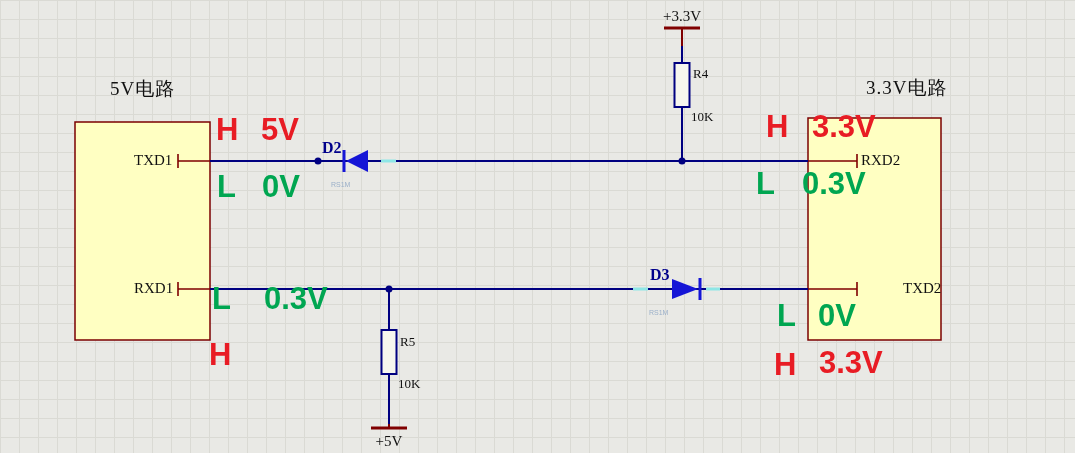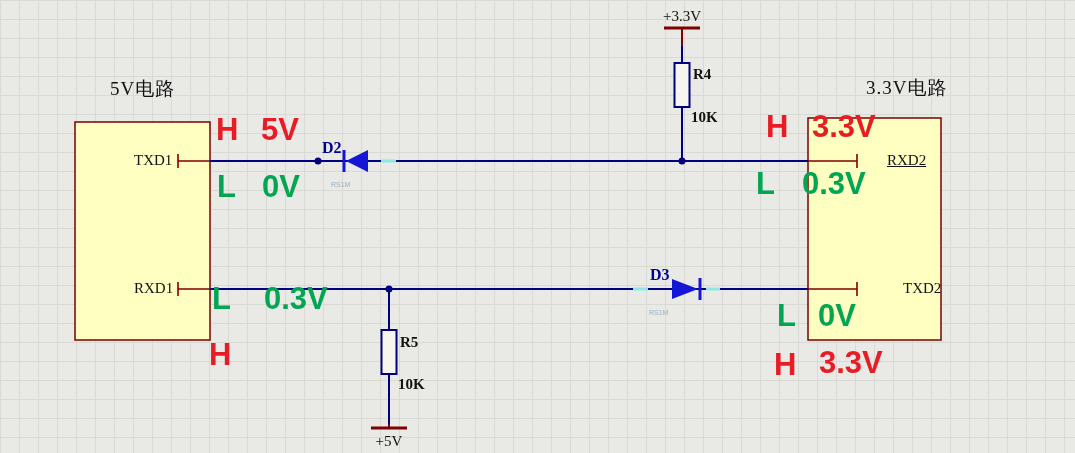--- a/index.html
+++ b/index.html
@@ -21,7 +21,7 @@
   .blocktitle{font-size:19px;letter-spacing:1px;}
   .pwr{font-size:15px;text-align:center;}
   .des{font-family:"Liberation Serif", serif;font-weight:bold;font-size:16px;color:var(--label);margin-top:20px;}
-  .val{font-size:15px;font-weight:bold;}
+  .val{font-size:13px;}
   .part{font-family:"Liberation Sans",sans-serif;font-size:7px;color:#9bb0c9;}
   .ann{font-family:"Liberation Sans", sans-serif;font-weight:bold;font-size:31px;line-height:1;}
   .red{color:var(--red);}

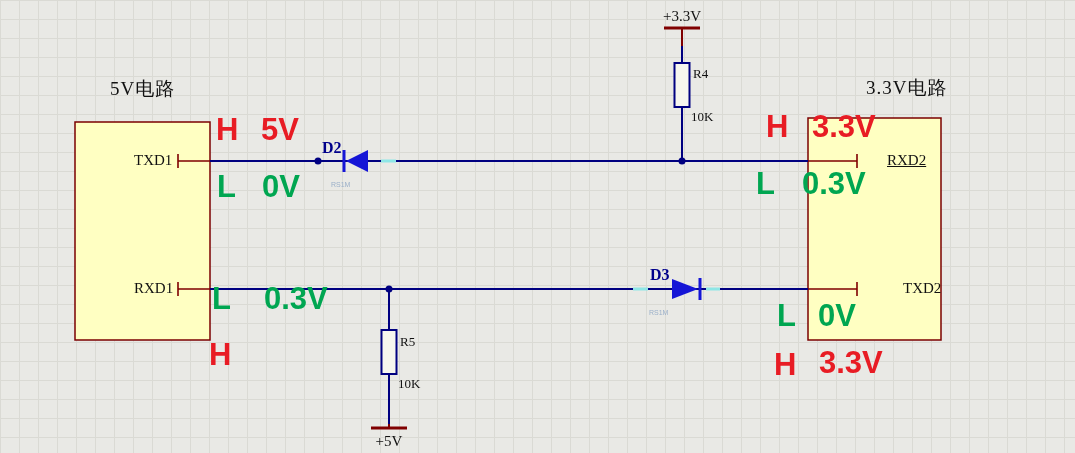--- a/index.html
+++ b/index.html
@@ -92,7 +92,7 @@
 
   <div class="t serif pinlbl" style="left:134px;top:153px;text-align:center;">TXD1</div>
   <div class="t serif pinlbl" style="left:134px;top:281px;">RXD1</div>
-  <div class="t serif pinlbl" style="left:887px;top:153px;text-decoration:underline;">RXD2</div>
+  <div class="t serif pinlbl" style="left:861px;top:153px;">RXD2</div>
   <div class="t serif pinlbl" style="left:863px;top:281px;margin-left:40px;">TXD2</div>
 
   <div class="t serif pwr" style="left:655px;top:9px;width:54px;">+3.3V</div>

